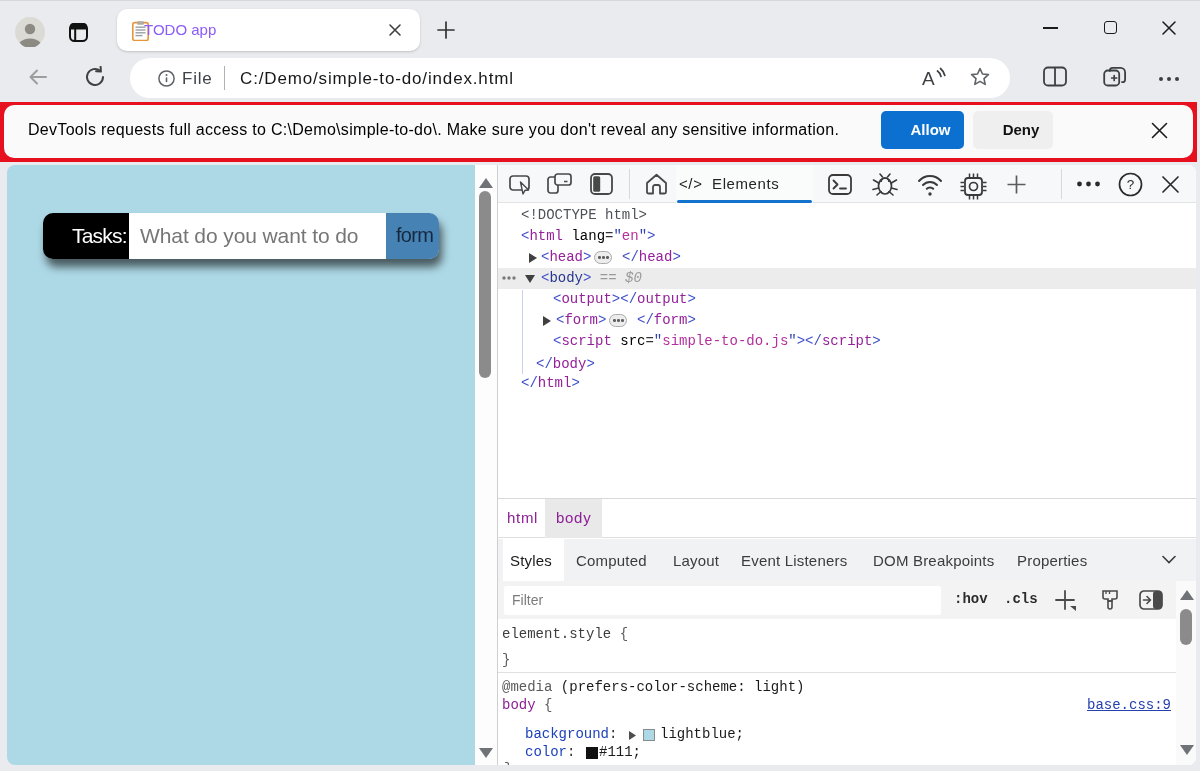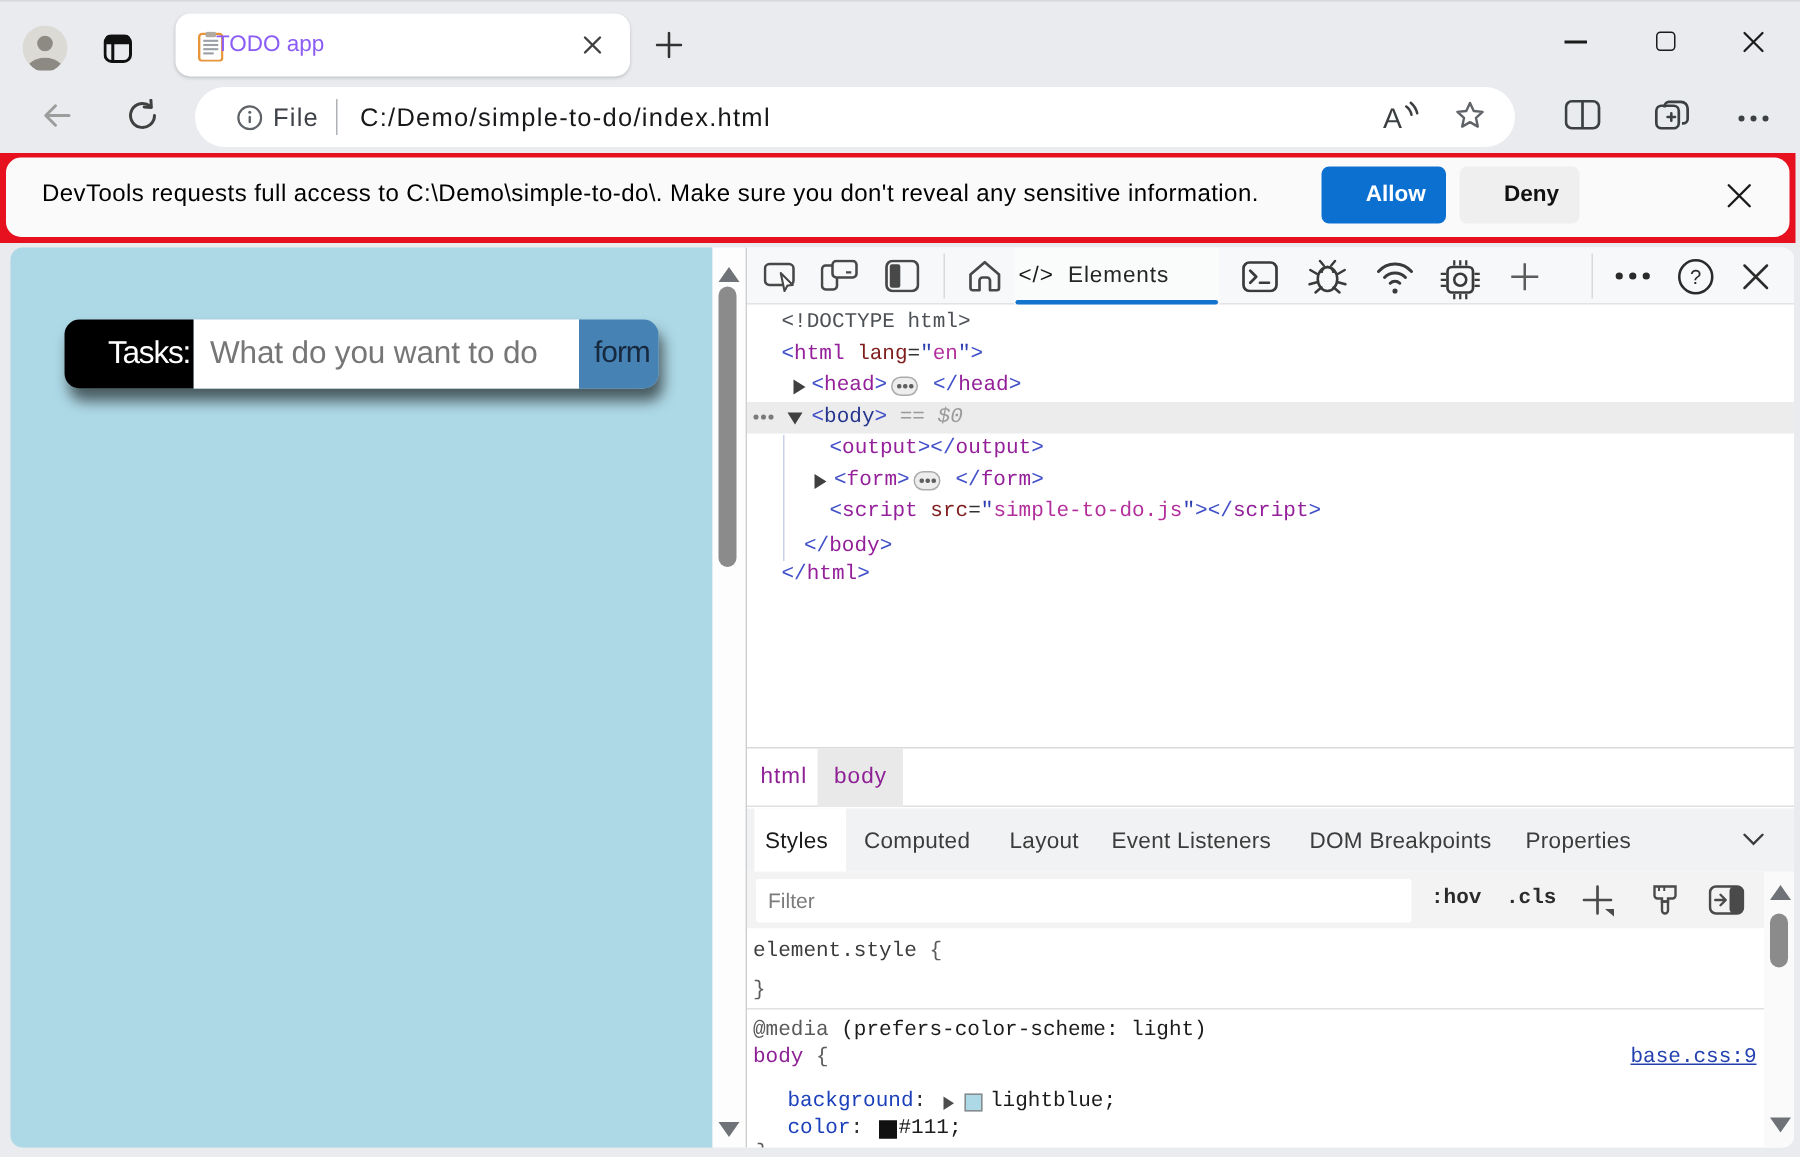--- a/index.html
+++ b/index.html
@@ -64,7 +64,7 @@
   .crow { position:absolute; height:21px; line-height:21px; white-space:pre; font-family:"Liberation Mono", monospace; font-size:14px; color:#242424; }
   .tag { color:#94209a; }
   .brk { color:#4150c8; }
-  .att { color:#7f1d1d; }
+  .att { color:#000000; }
   .val { color:#b3309c; }
   .qt  { color:#2e3fb0; }
   .doc { color:#4d5156; }

